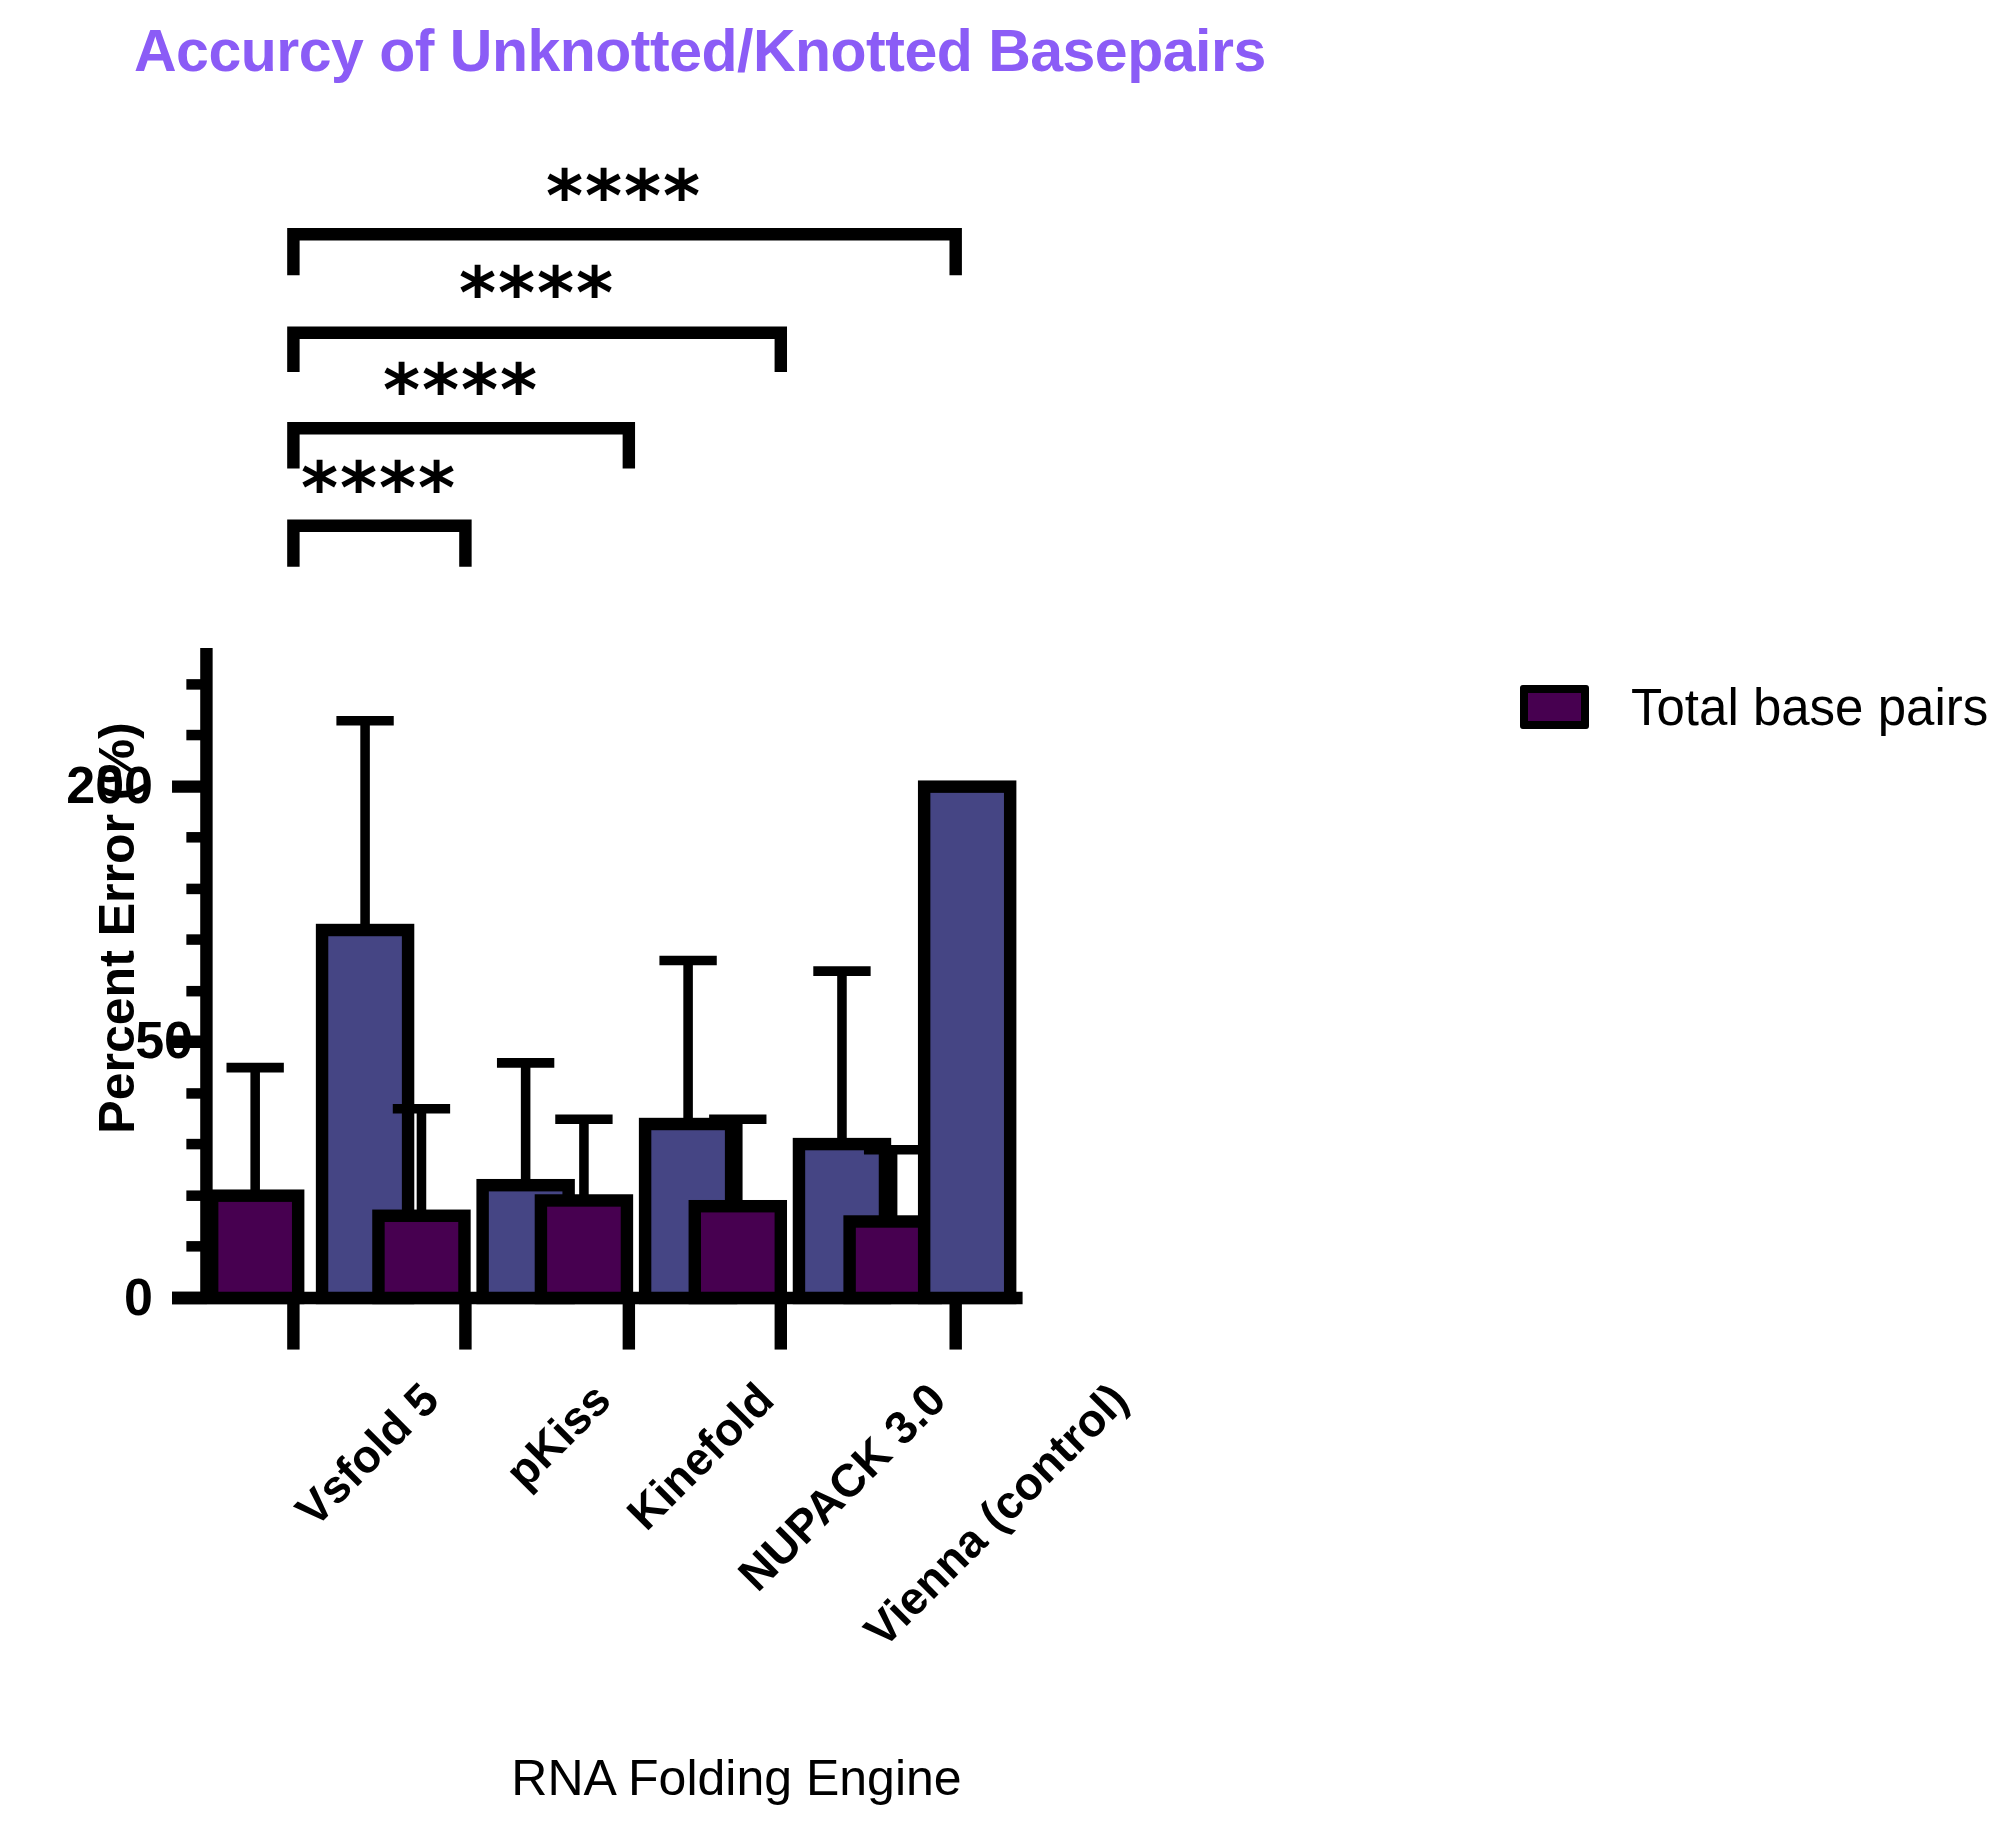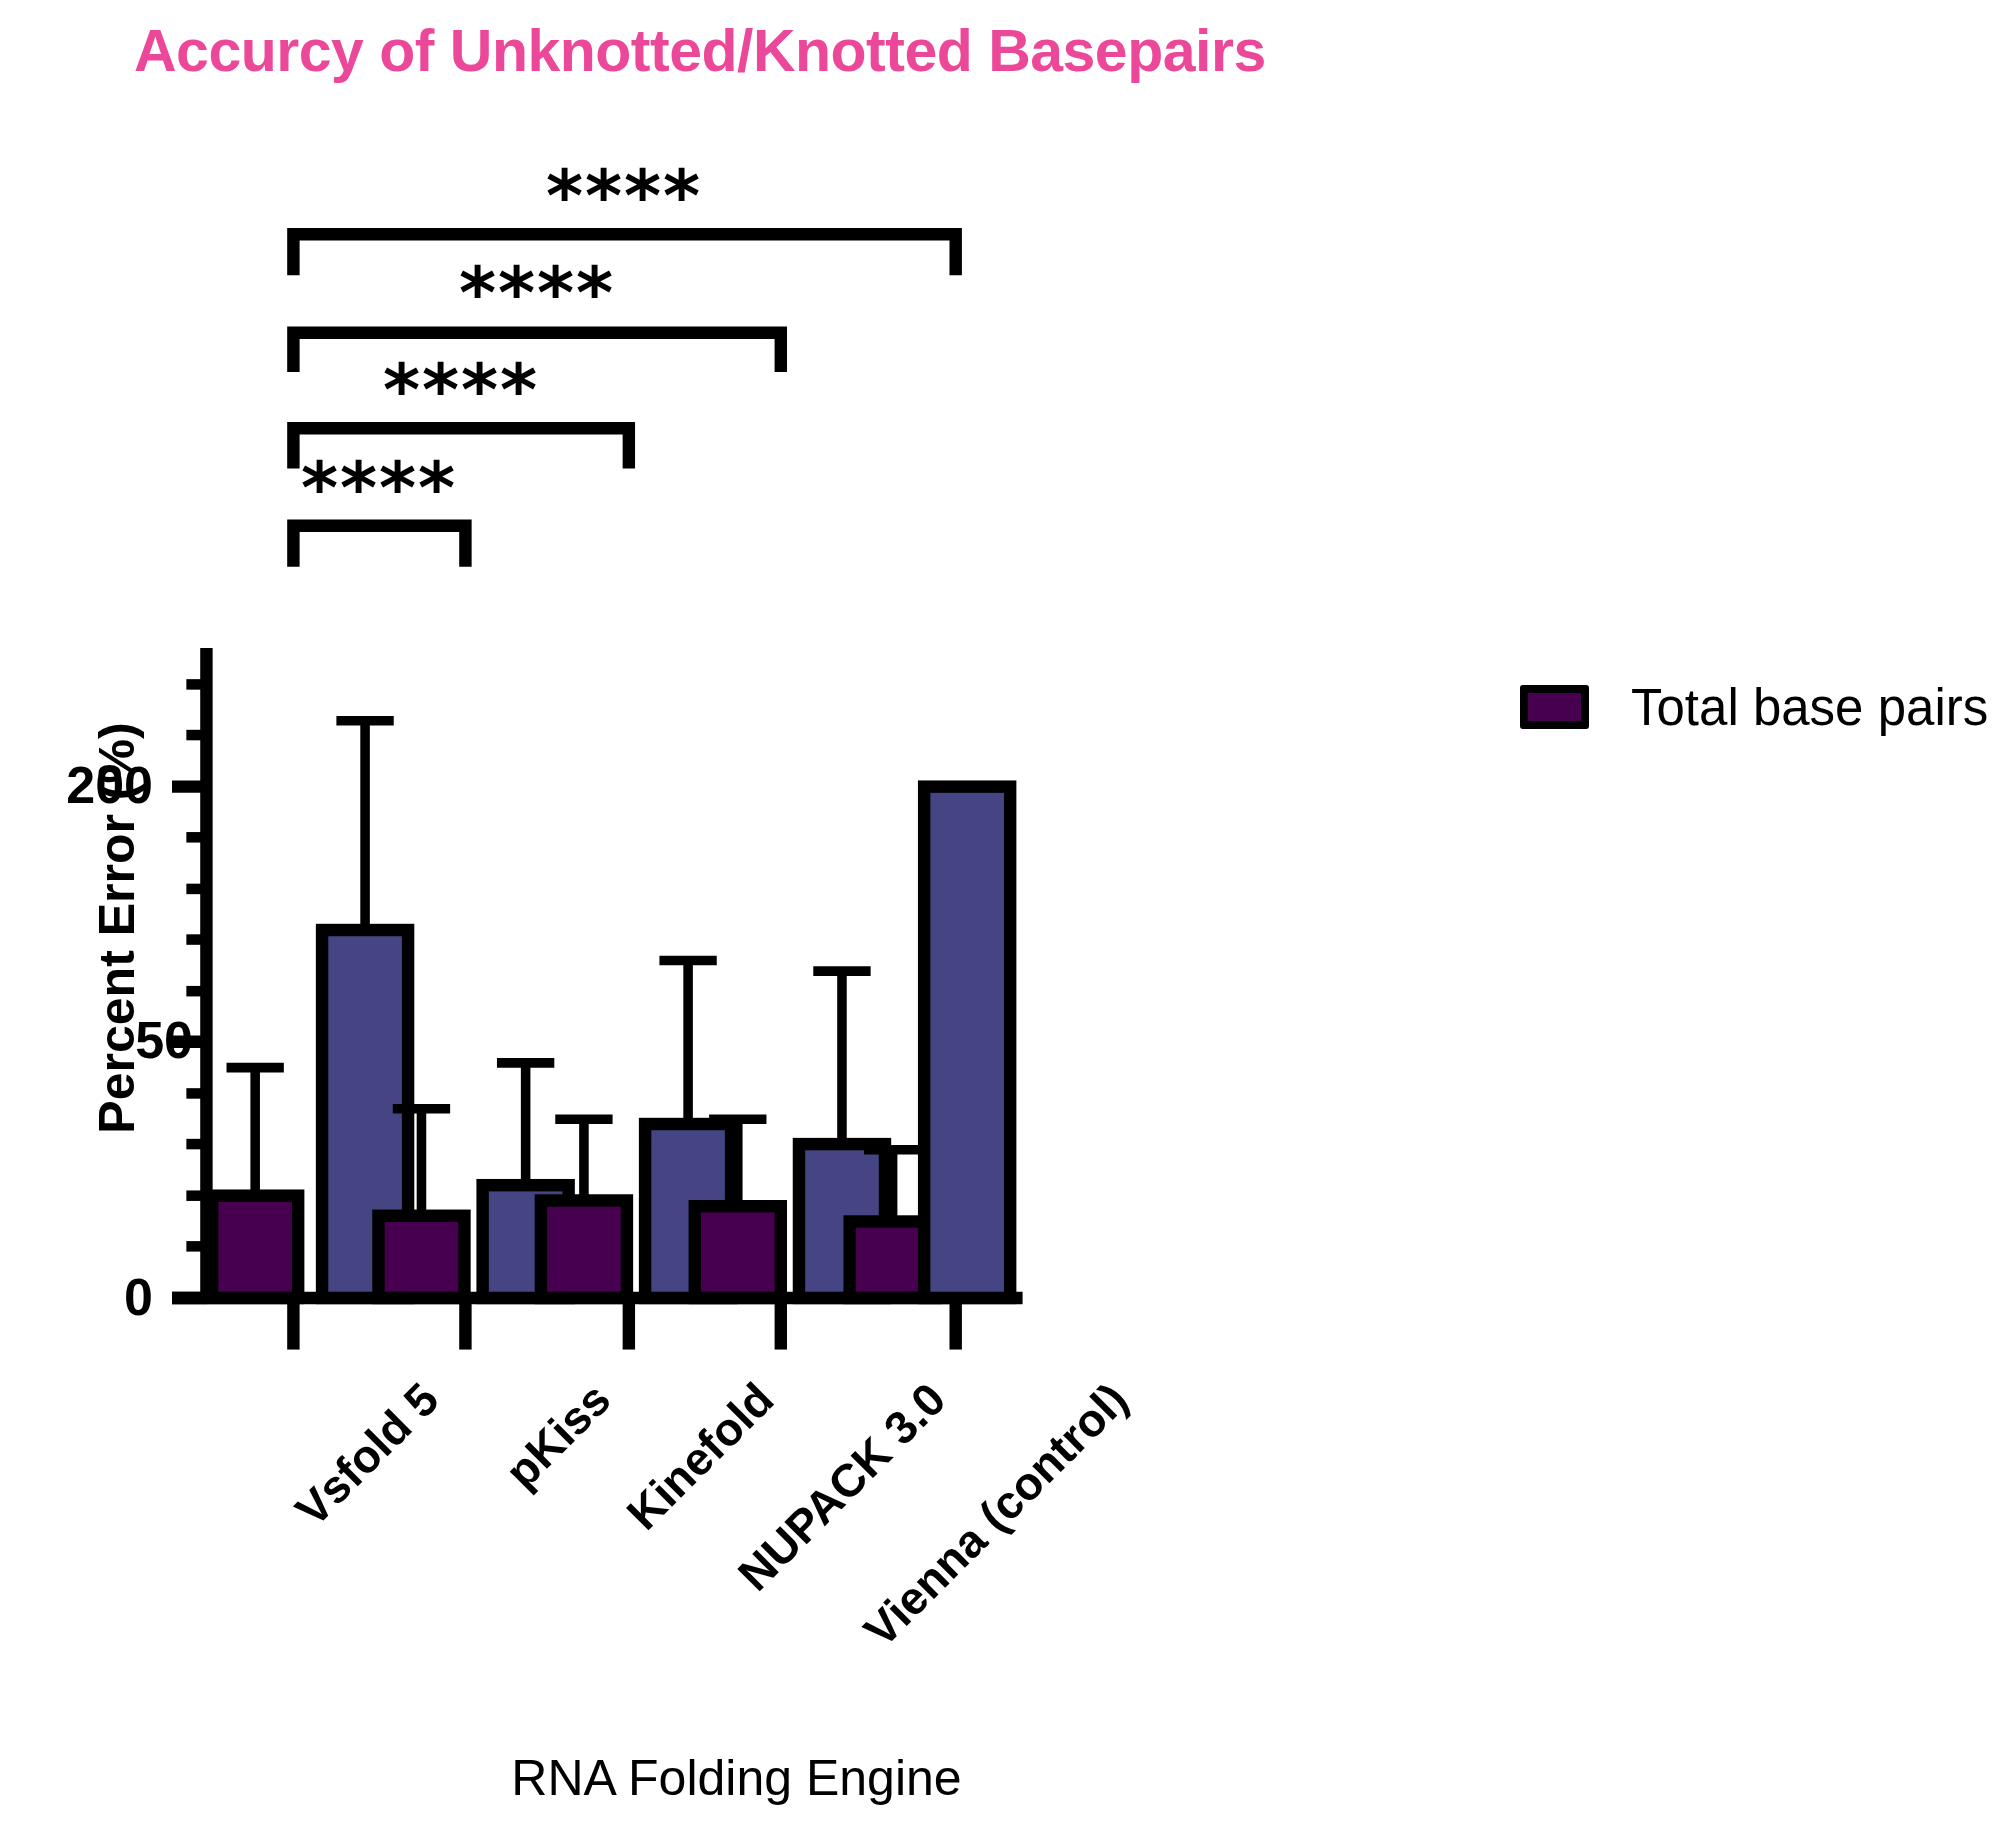--- a/index.html
+++ b/index.html
@@ -11,7 +11,7 @@
   #root{position:absolute;inset:0;}
   .chart-title{
     position:absolute;left:134px;top:17px;
-    font-size:59px;font-weight:bold;color:#ec4899;
+    font-size:59px;font-weight:bold;color:#8b5cf6;
     letter-spacing:-0.5px;white-space:nowrap;
   }
   svg.sheet{position:absolute;left:0;top:0;}

